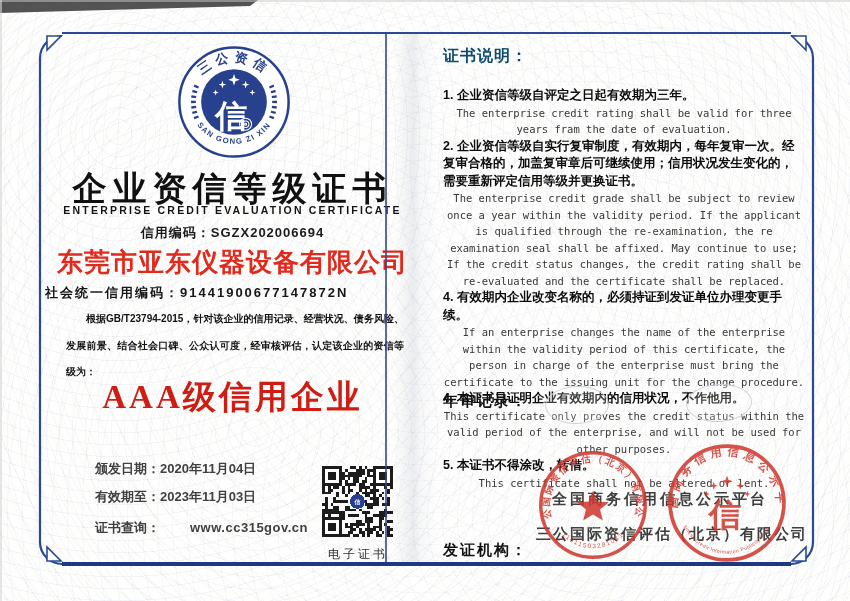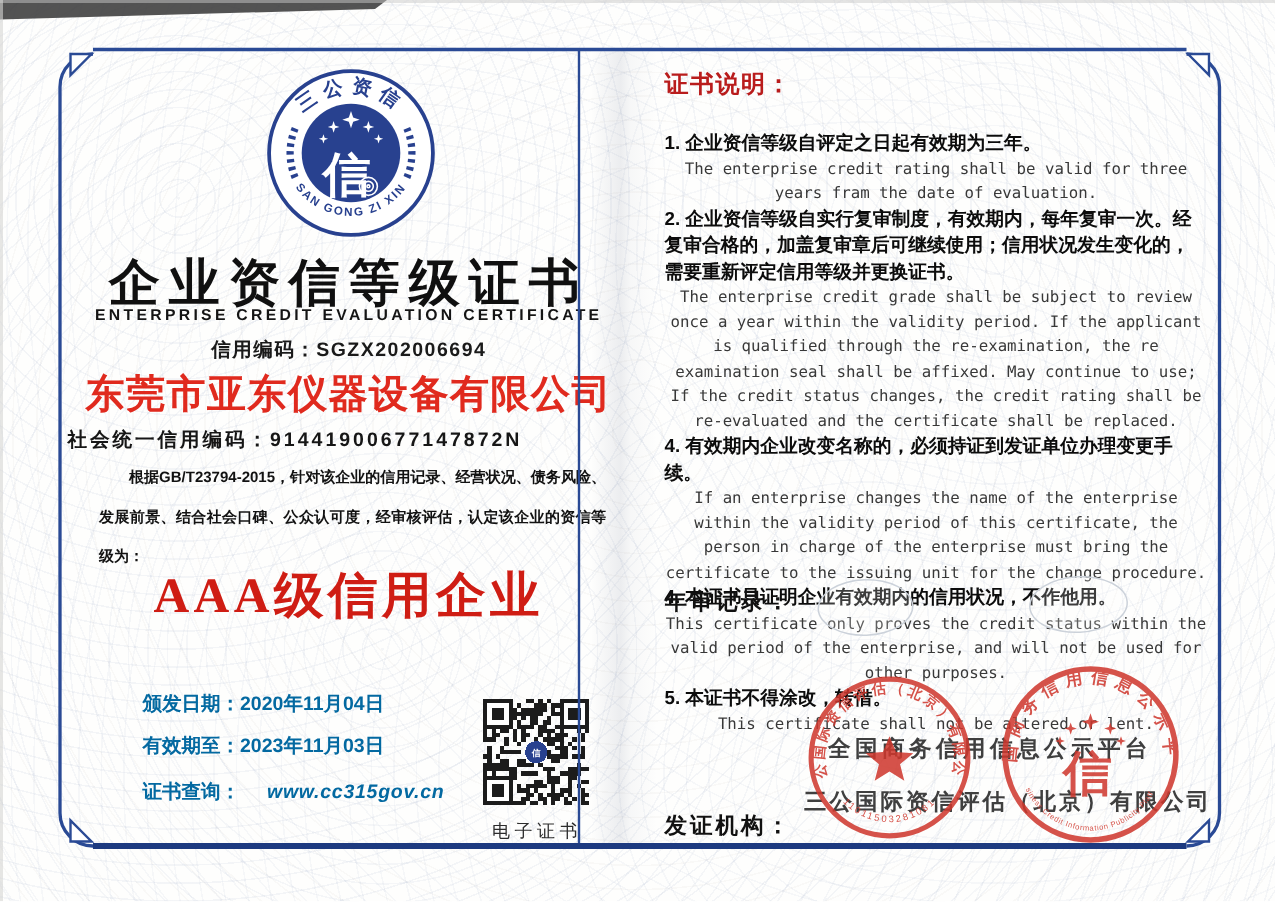--- a/index.html
+++ b/index.html
@@ -42,7 +42,7 @@
     letter-spacing:3px;color:#2c2c2c;font-family:"Liberation Serif","DejaVu Serif",serif;}
   
   .rp{position:absolute;left:443px;top:46px;width:362px;z-index:2;}
-  .rp-heading{font-weight:bold;font-size:16px;color:#b91c1c;letter-spacing:1px;margin:0 0 20px 0;font-family:Liberation Mono, monospace;}
+  .rp-heading{font-weight:bold;font-size:16px;color:#0c4a6e;letter-spacing:1px;margin:0 0 20px 0;font-family:Liberation Mono, monospace;}
   .item .zh{font-weight:bold;font-size:12.5px;line-height:17.5px;color:#0c0c0c;}
   .item .en{font-family:"DejaVu Sans Mono","Liberation Mono",monospace;font-size:10.5px;
     line-height:16.5px;color:#383838;text-align:center;}

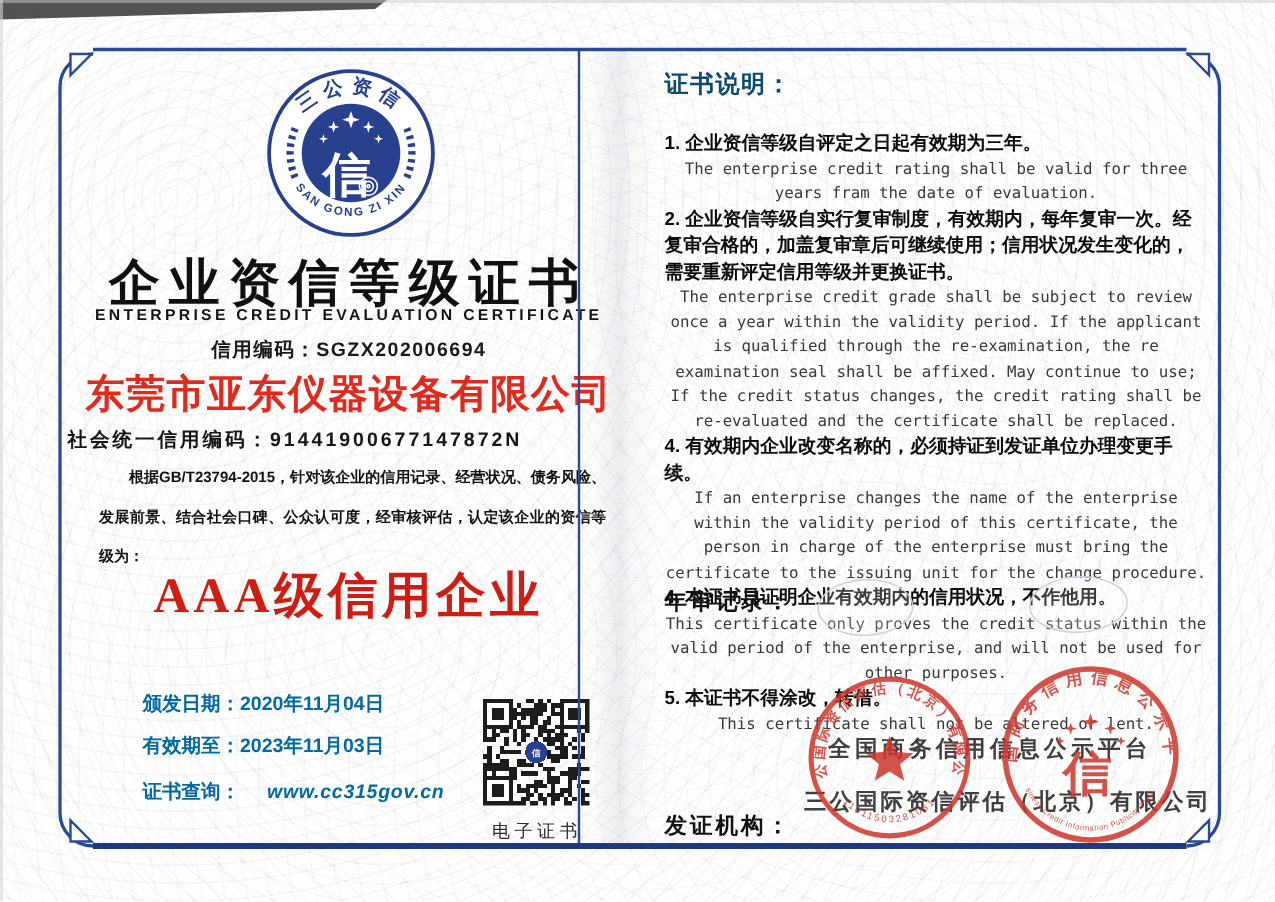--- a/index.html
+++ b/index.html
@@ -33,7 +33,7 @@
   .rating{position:absolute;left:45px;top:375px;width:375px;text-align:center;
     font-family:"Liberation Serif","DejaVu Serif",serif;font-weight:bold;font-size:33px;
     letter-spacing:3px;color:#cf1d14;white-space:nowrap;}
-  .dates{position:absolute;left:95px;top:455px;font-weight:bold;font-size:13px;color:#0369a1;line-height:28px;}
+  .dates{position:absolute;left:95px;top:455px;font-weight:bold;font-size:13px;color:#404040;line-height:28px;}
   .dates .row{margin-bottom:0;}
   .query-row{margin-top:3px;}
   .query-url{margin-left:18px;letter-spacing:.5px;font-style:italic;}

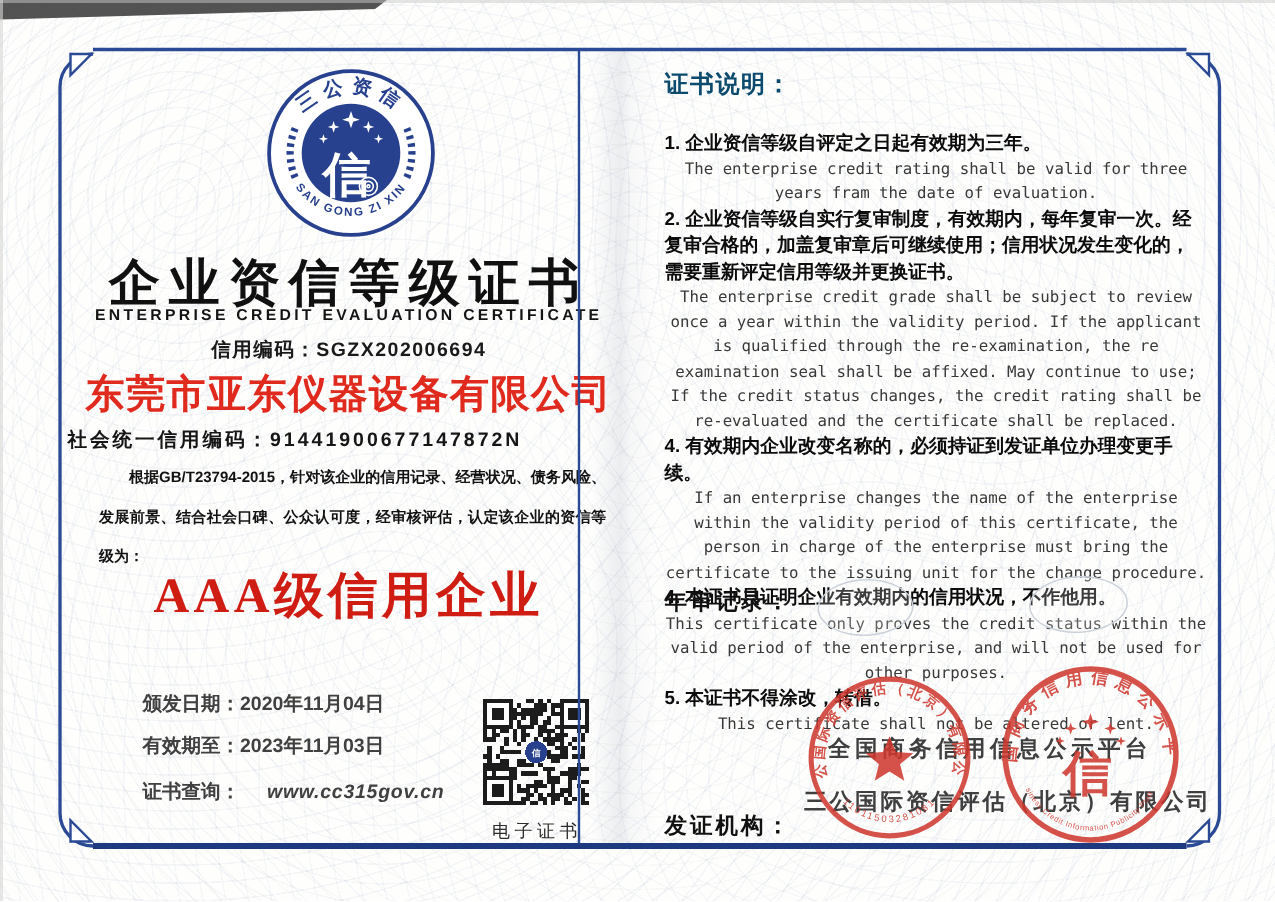--- a/index.html
+++ b/index.html
@@ -36,7 +36,7 @@
   .dates{position:absolute;left:95px;top:455px;font-weight:bold;font-size:13px;color:#404040;line-height:28px;}
   .dates .row{margin-bottom:0;}
   .query-row{margin-top:3px;}
-  .query-url{margin-left:18px;letter-spacing:.5px;font-style:italic;}
+  .query-url{margin-left:30px;letter-spacing:.5px;}
   .qr-wrap{position:absolute;left:322px;top:466px;width:71px;height:71px;}
   .eqr{position:absolute;left:312px;top:546px;width:92px;text-align:center;font-size:12px;
     letter-spacing:3px;color:#2c2c2c;font-family:"Liberation Serif","DejaVu Serif",serif;}

